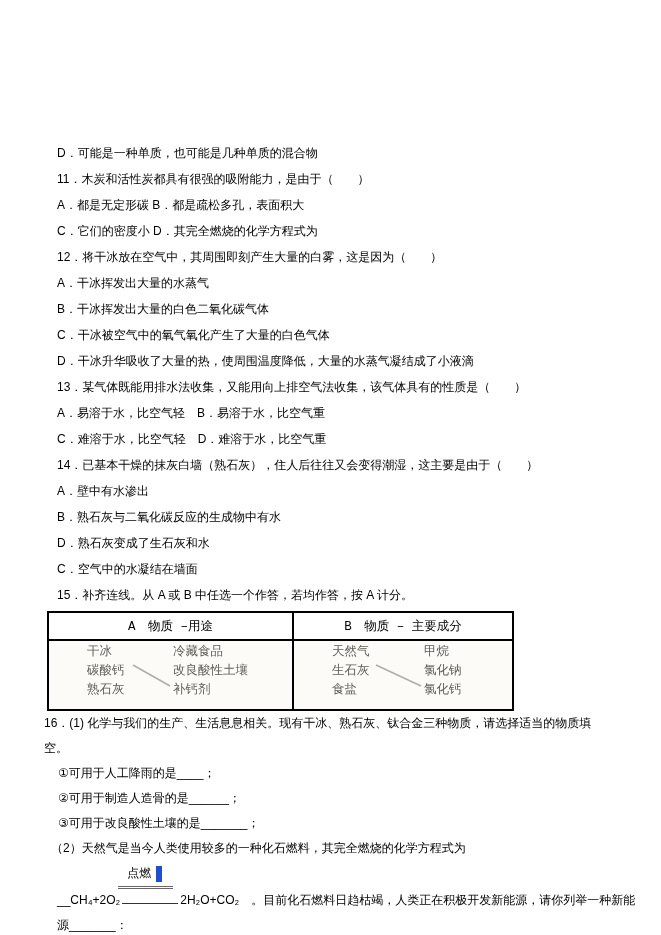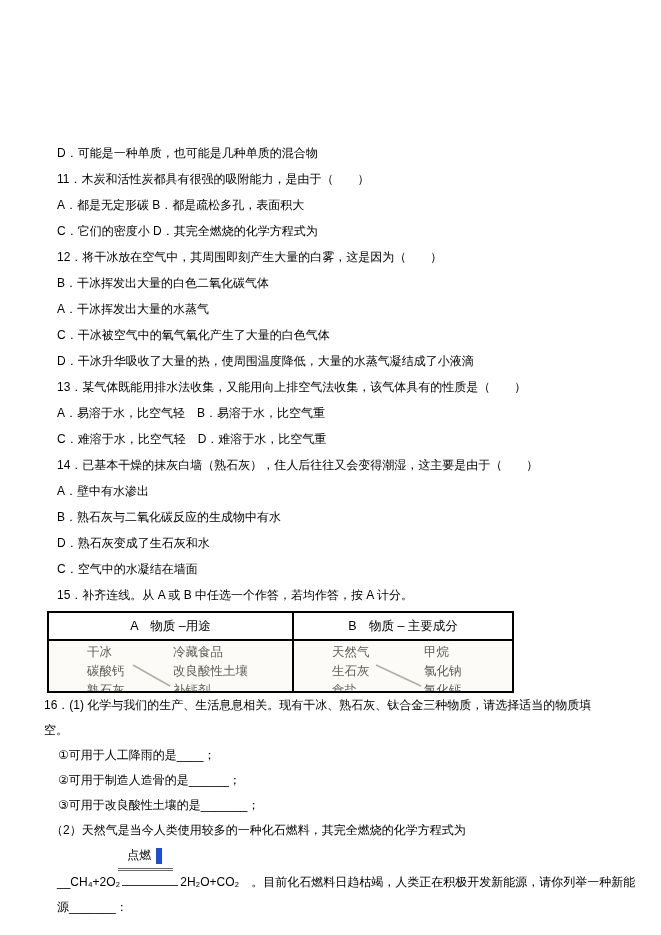--- a/index.html
+++ b/index.html
@@ -100,8 +100,8 @@
         <p class="line">A．都是无定形碳 B．都是疏松多孔，表面积大</p>
         <p class="line">C．它们的密度小 D．其完全燃烧的化学方程式为</p>
         <p class="line">12．将干冰放在空气中，其周围即刻产生大量的白雾，这是因为（　　）</p>
+        <p class="line">A．干冰挥发出大量的水蒸气</p>
         <p class="line">B．干冰挥发出大量的白色二氧化碳气体</p>
-        <p class="line">A．干冰挥发出大量的水蒸气</p>
         <p class="line">C．干冰被空气中的氧气氧化产生了大量的白色气体</p>
         <p class="line">D．干冰升华吸收了大量的热，使周围温度降低，大量的水蒸气凝结成了小液滴</p>
         <p class="line">13．某气体既能用排水法收集，又能用向上排空气法收集，该气体具有的性质是（　　）</p>

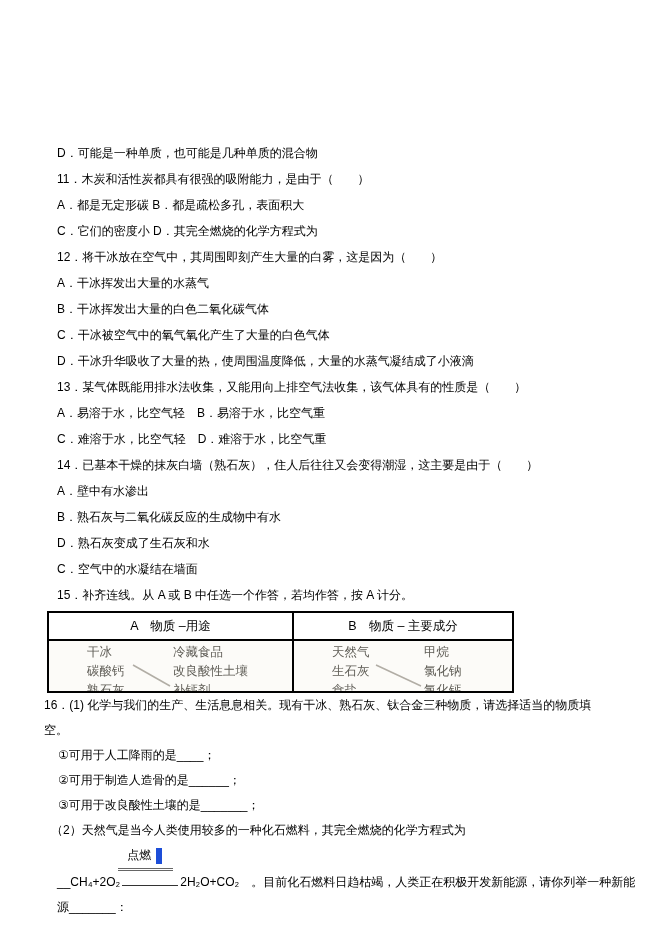--- a/index.html
+++ b/index.html
@@ -32,6 +32,7 @@
     border-collapse:collapse;
     margin:3px 0 0 47px;
     table-layout:fixed;
+    font-family:Liberation Mono, monospace;
   }
   table.match-table th,
   table.match-table td{

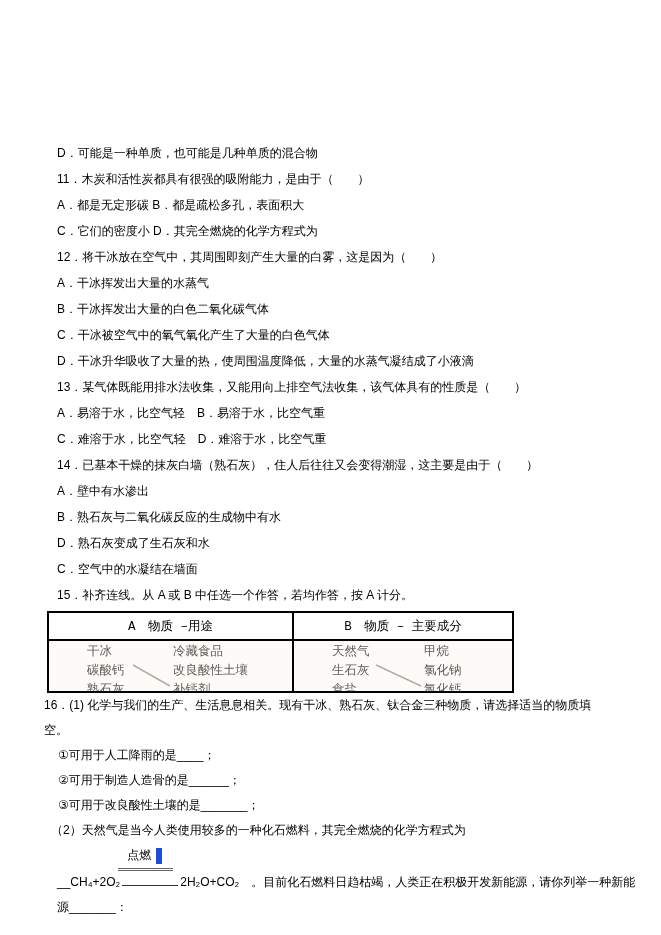--- a/index.html
+++ b/index.html
@@ -50,7 +50,7 @@
   .col-b{width:218px;}
   .match-cell{
     position:relative;
-    height:50px;
+    height:68px;
     background:#fcfbf8;
     overflow:hidden;
   }

